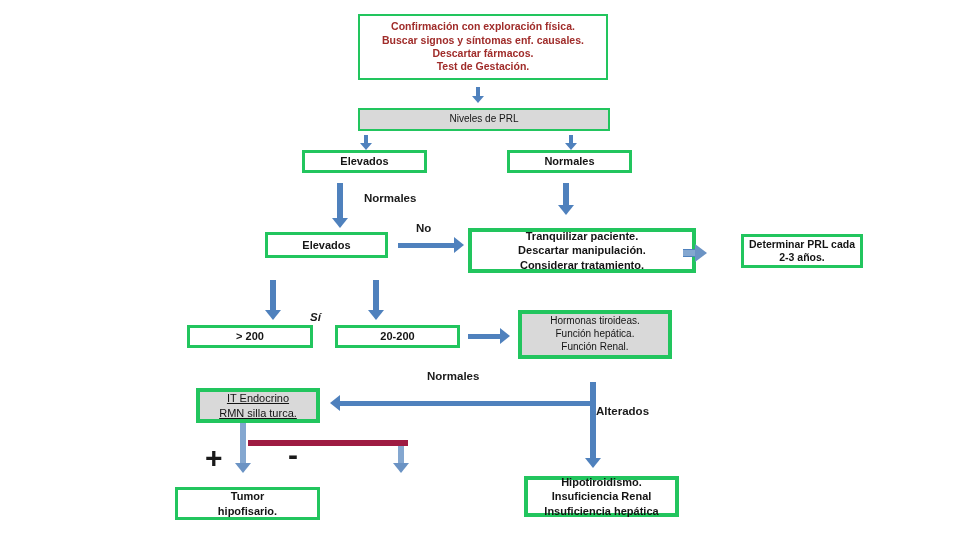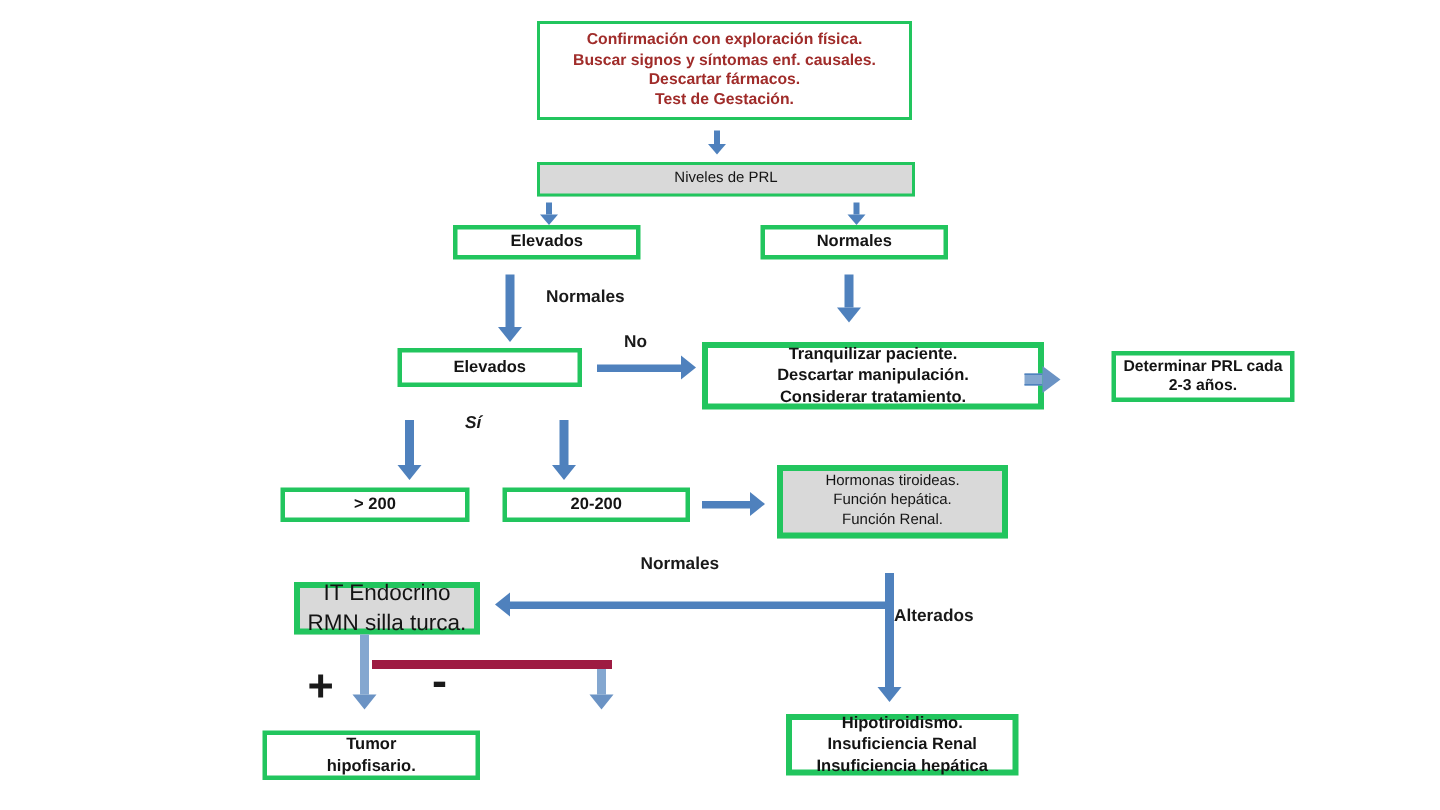--- a/index.html
+++ b/index.html
@@ -23,7 +23,7 @@
     white-space:nowrap;
   }
   .lbl.big { font-size:30px; line-height:1; }
-  .lbl.it  { font-style:italic; }
+  .lbl.it  { font-style:italic;margin-top:35px; }
   
   .ar { position:absolute; display:flex; align-items:center; justify-content:center; }
   .ar.v { flex-direction:column; }

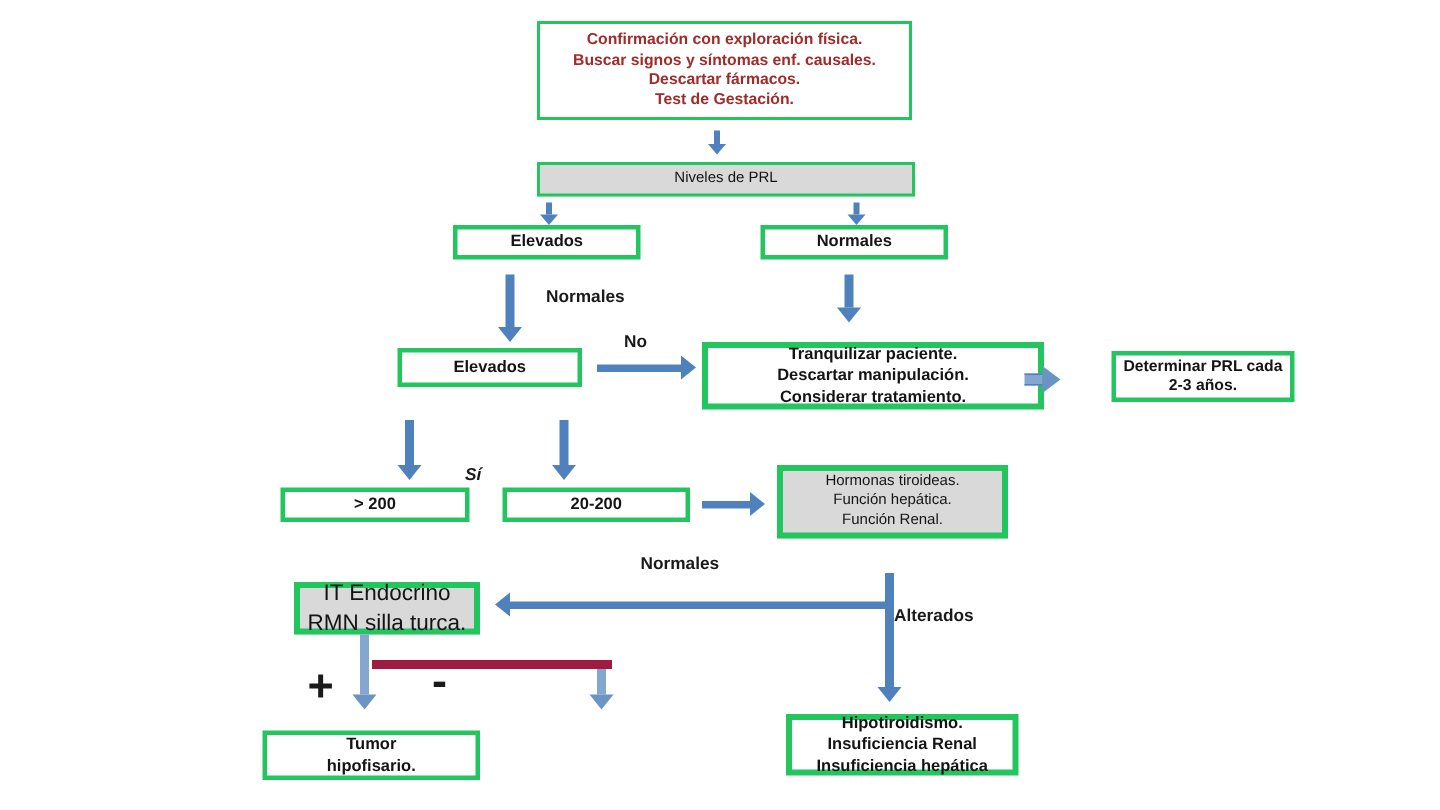--- a/index.html
+++ b/index.html
@@ -137,7 +137,7 @@
     </div>
   <div class="lbl" style="left:596px; top:405px;">Alterados</div>
 
-  <div class="box thick gray" style="left:196px; top:388px; width:124px; height:35px; font-size:15px;">IT Endocrino
+  <div class="box thick gray" style="left:196px; top:388px; width:124px; height:35px; font-size:11px;text-decoration:underline;">IT Endocrino
 RMN silla turca.</div>
 
   <div class="ar v light" style="left:235px; top:423px; width:16px; height:50px;">

